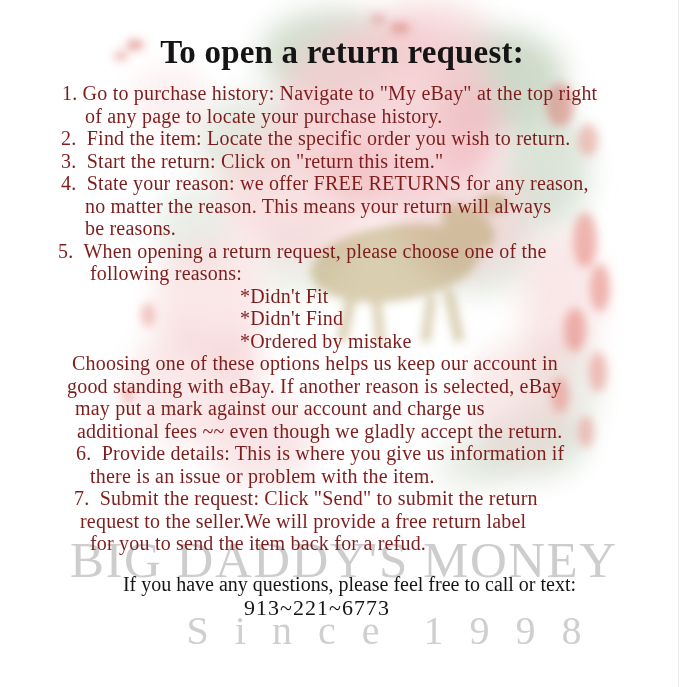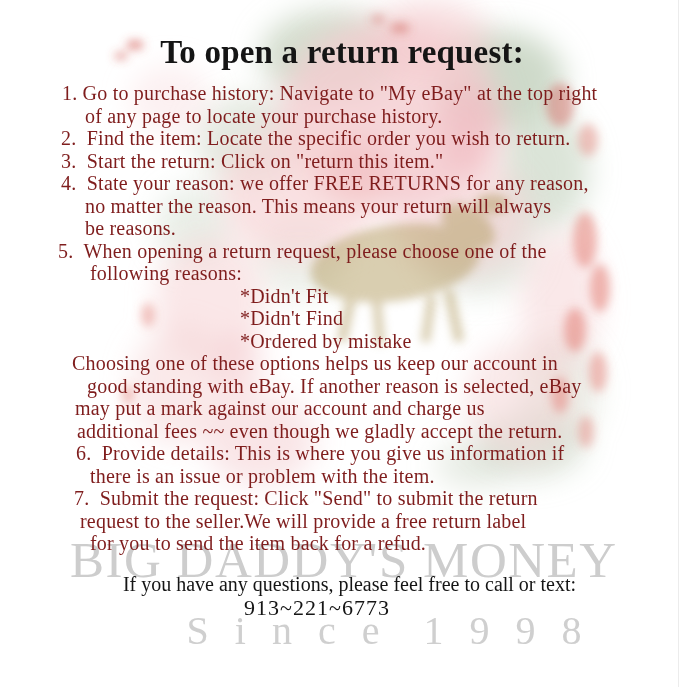--- a/index.html
+++ b/index.html
@@ -24,7 +24,7 @@
   .l3{left:61px;top:150px;}  .l4{left:61px;top:172px;}  .l5{left:85px;top:195px;}
   .l6{left:85px;top:217px;}  .l7{left:58px;top:240px;}  .l8{left:90px;top:262px;}
   .l9{left:240px;top:285px;} .l10{left:240px;top:307px;}.l11{left:240px;top:330px;}
-  .l12{left:72px;top:352px;} .l13{left:67px;top:375px;margin-left:20px;} .l14{left:75px;top:397px;}
+  .l12{left:72px;top:352px;} .l13{left:67px;top:375px;} .l14{left:75px;top:397px;}
   .l15{left:77px;top:420px;} .l16{left:76px;top:442px;} .l17{left:90px;top:465px;}
   .l18{left:74px;top:487px;} .l19{left:80px;top:510px;} .l20{left:90px;top:532px;}
 </style>

